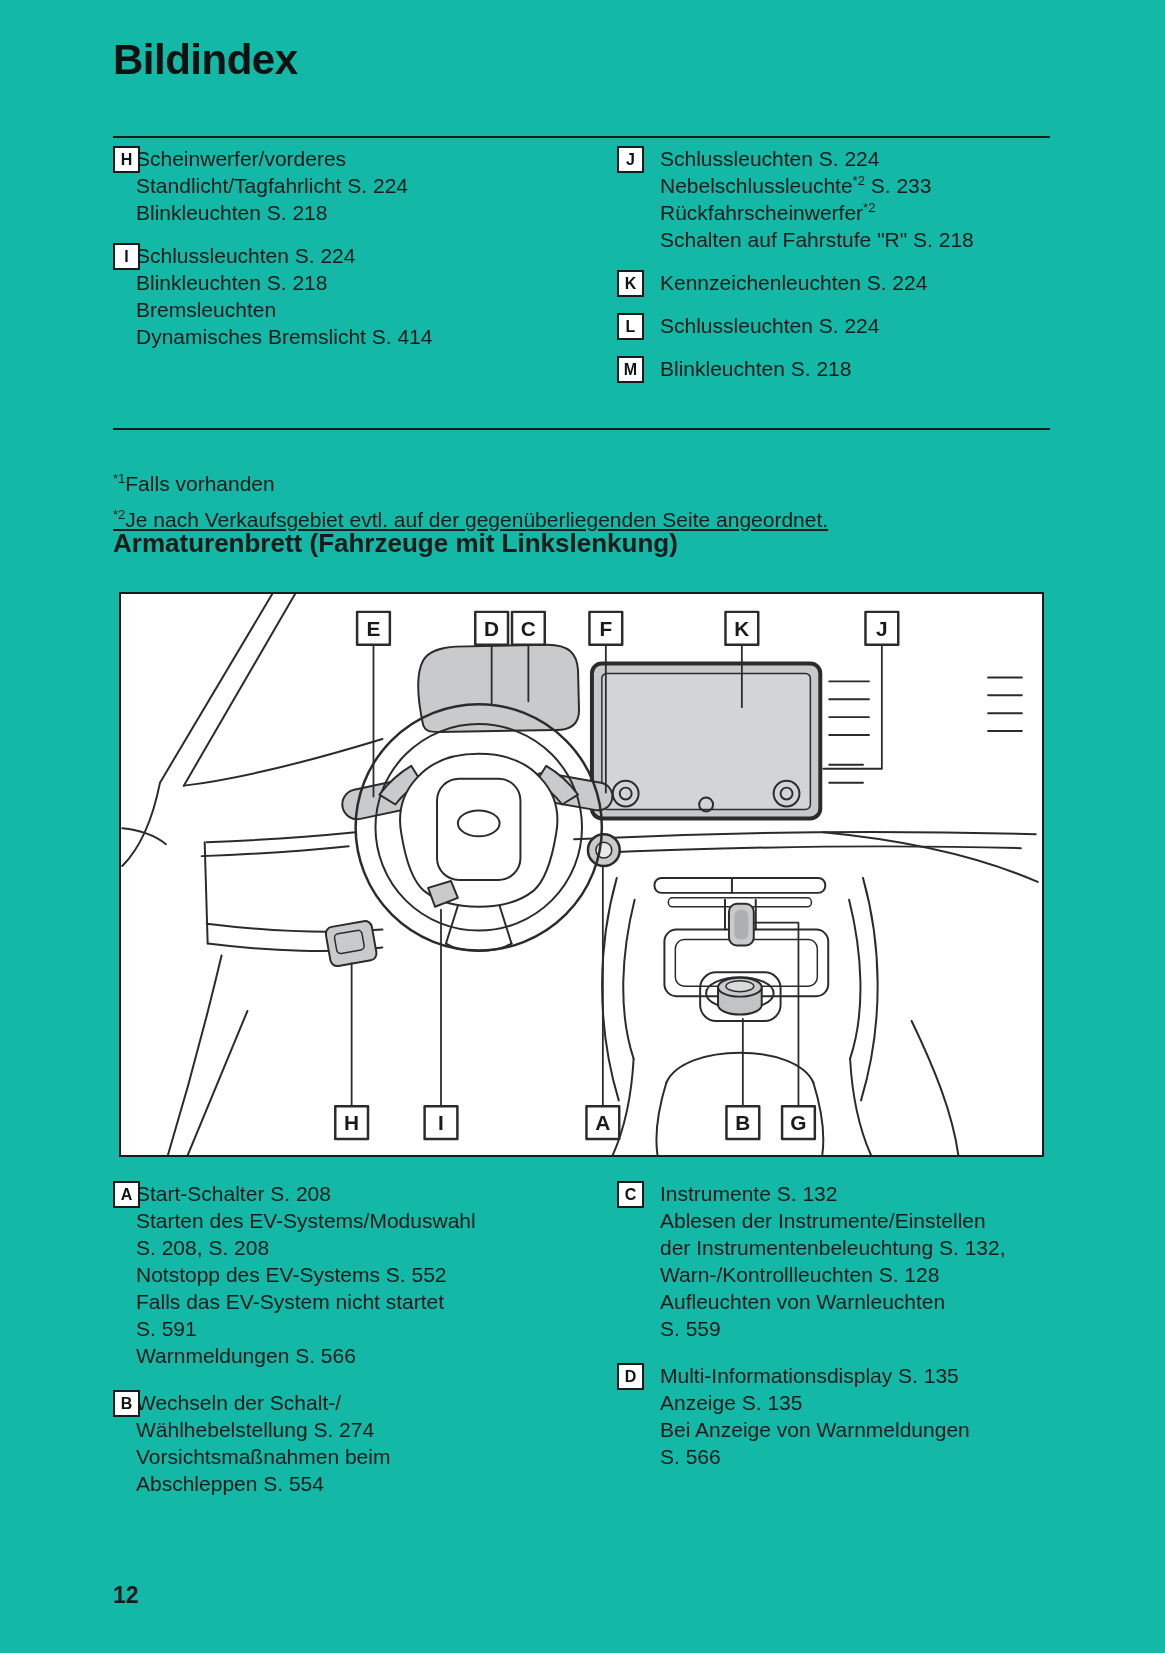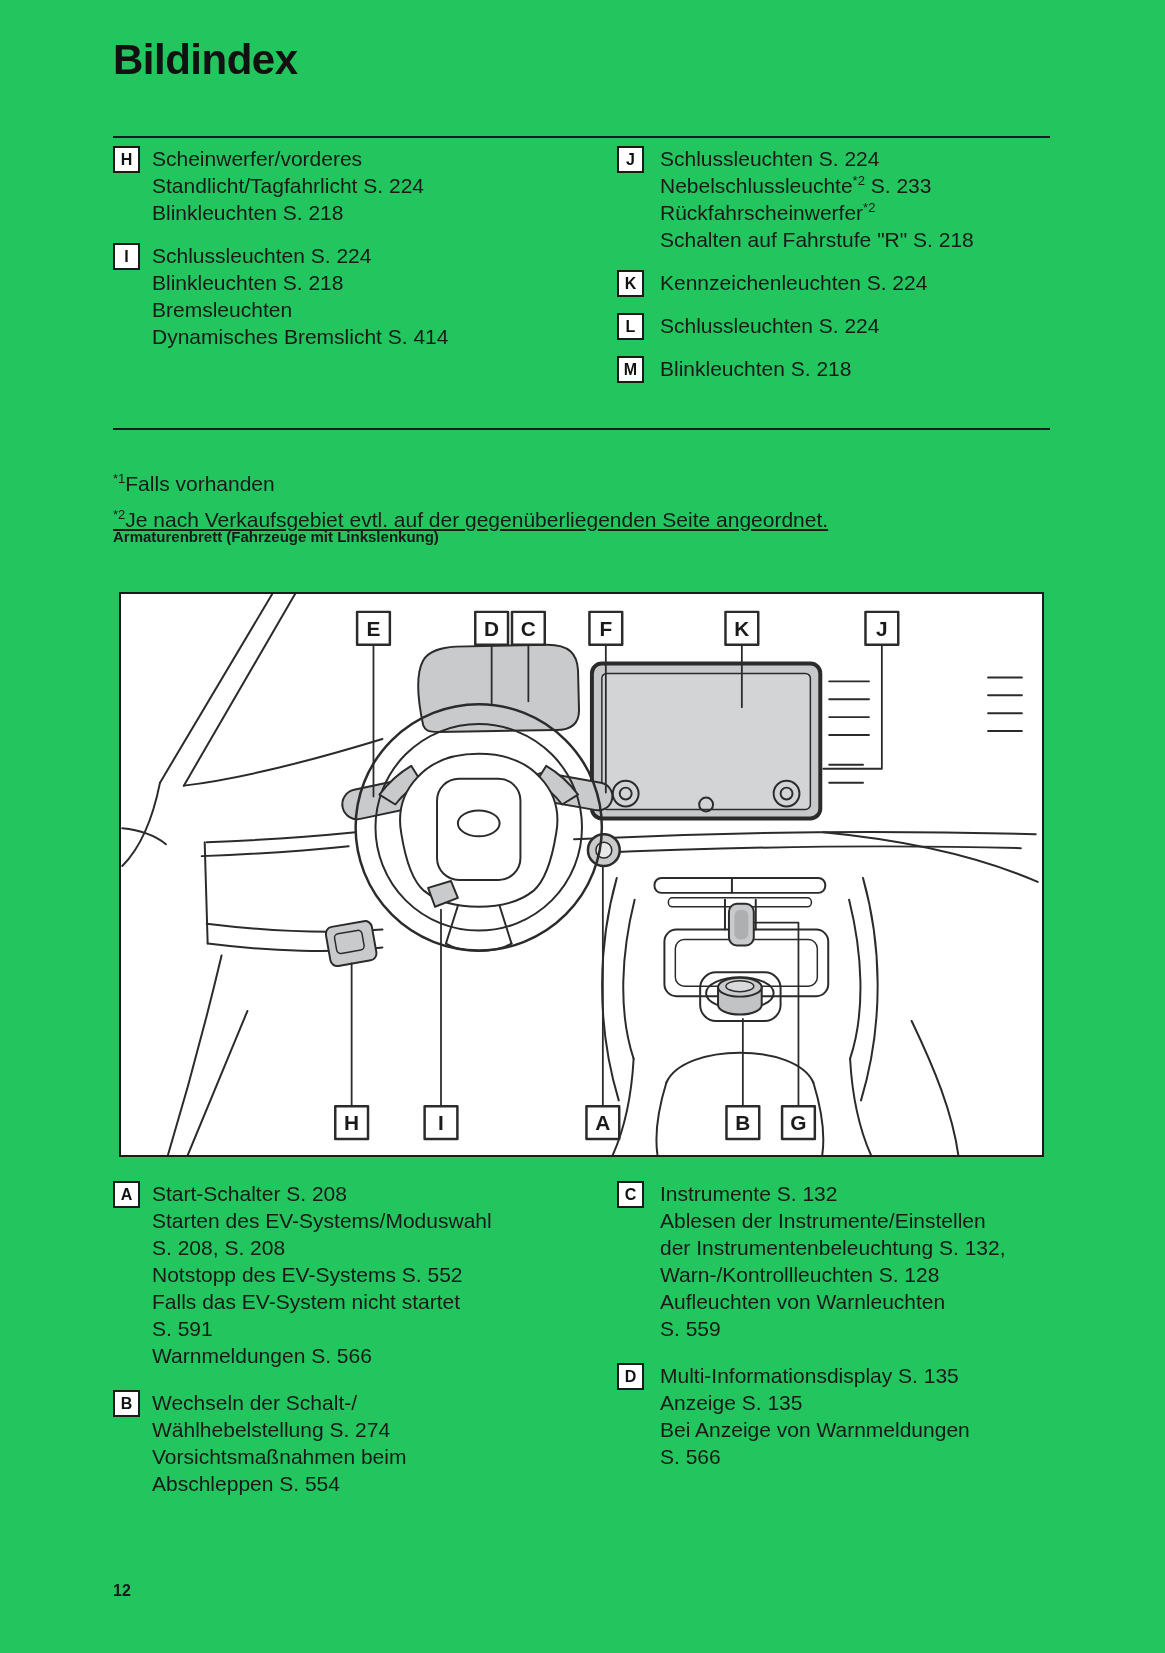--- a/index.html
+++ b/index.html
@@ -4,7 +4,7 @@
 <style>
   html,body{margin:0;padding:0;background:#ffffff;}
   .page{
-    position:relative;width:1165px;height:1653px;background:#22c55e;
+    position:relative;width:1165px;height:1653px;background:#14b8a6;
     font-family:"Liberation Sans","DejaVu Sans",sans-serif;color:#1a1a1a;
     overflow:hidden;
   }

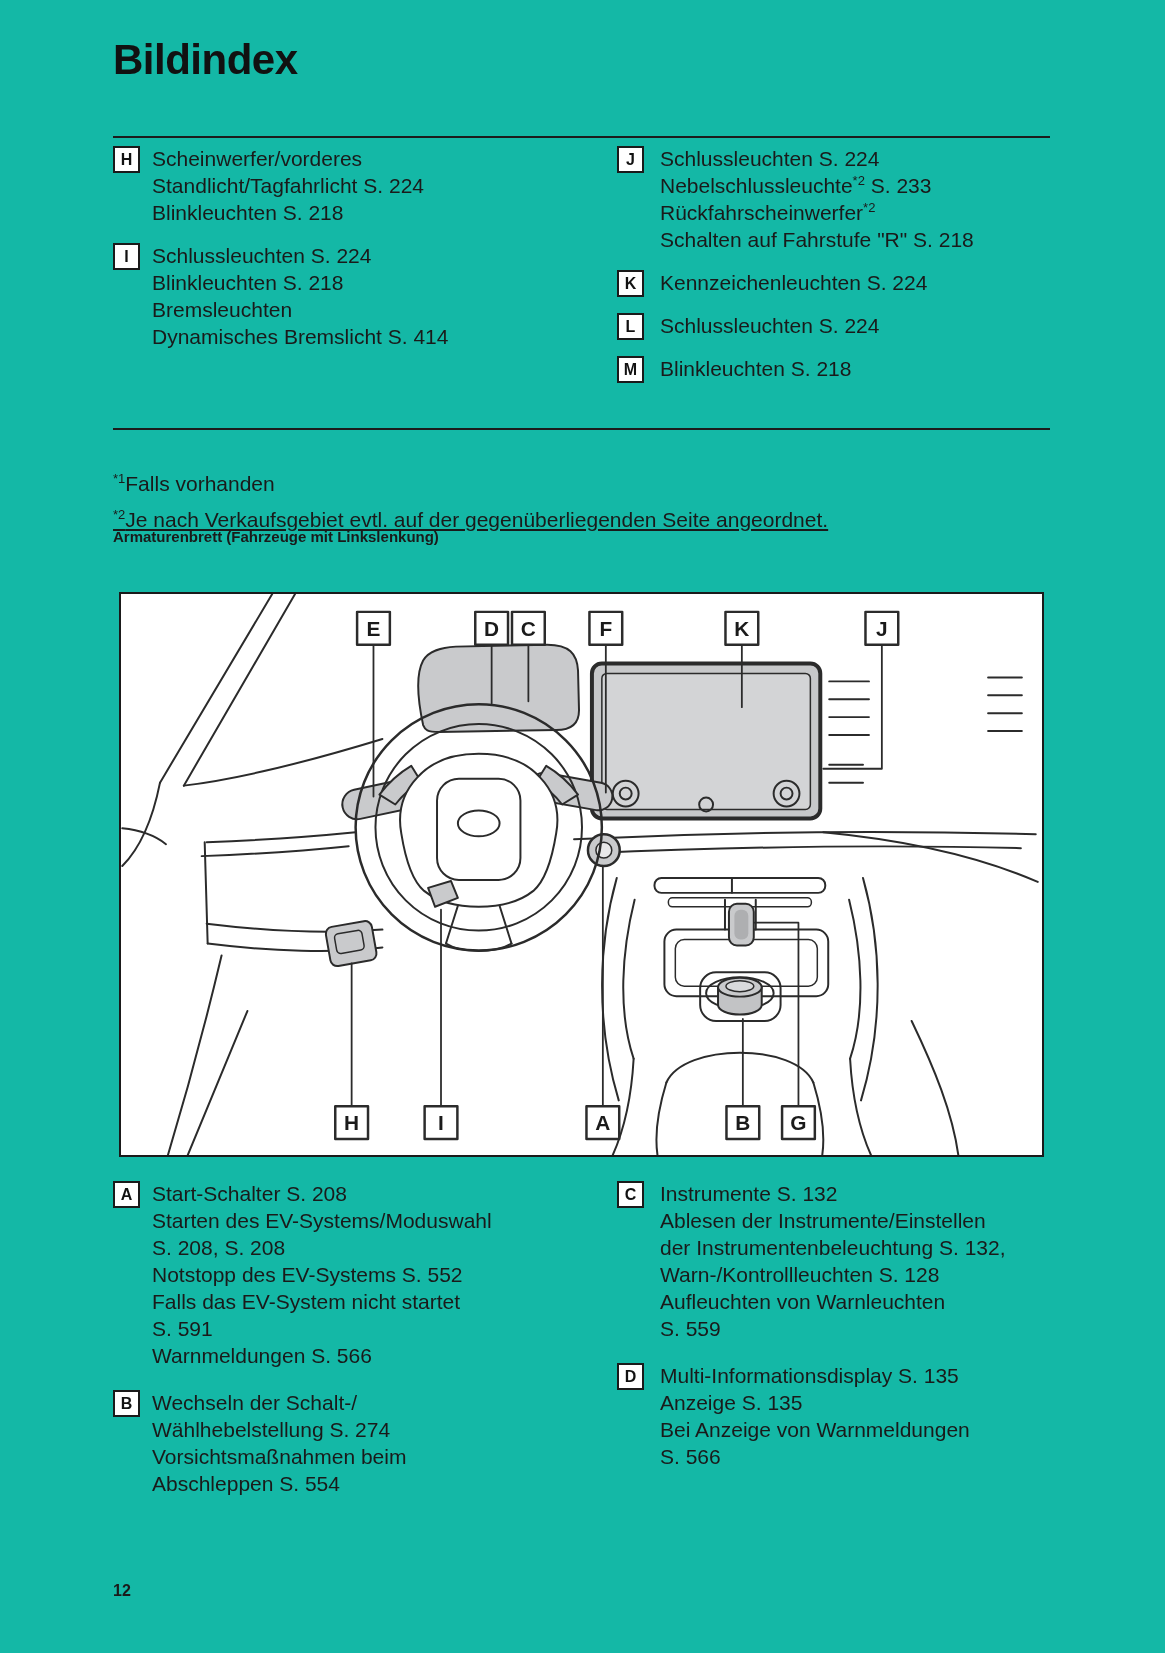--- a/index.html
+++ b/index.html
@@ -27,7 +27,7 @@
     font-size:16px;font-weight:bold;display:flex;align-items:center;justify-content:center;
     background:#fff;color:#111;
   }
-  .lines{margin-left:39px;}
+  .lines{margin-left:23px;}
   .top-right .lines,.bot-right .lines{margin-left:43px;}
   .line{white-space:nowrap;}
   sup{font-size:13px;line-height:0;}

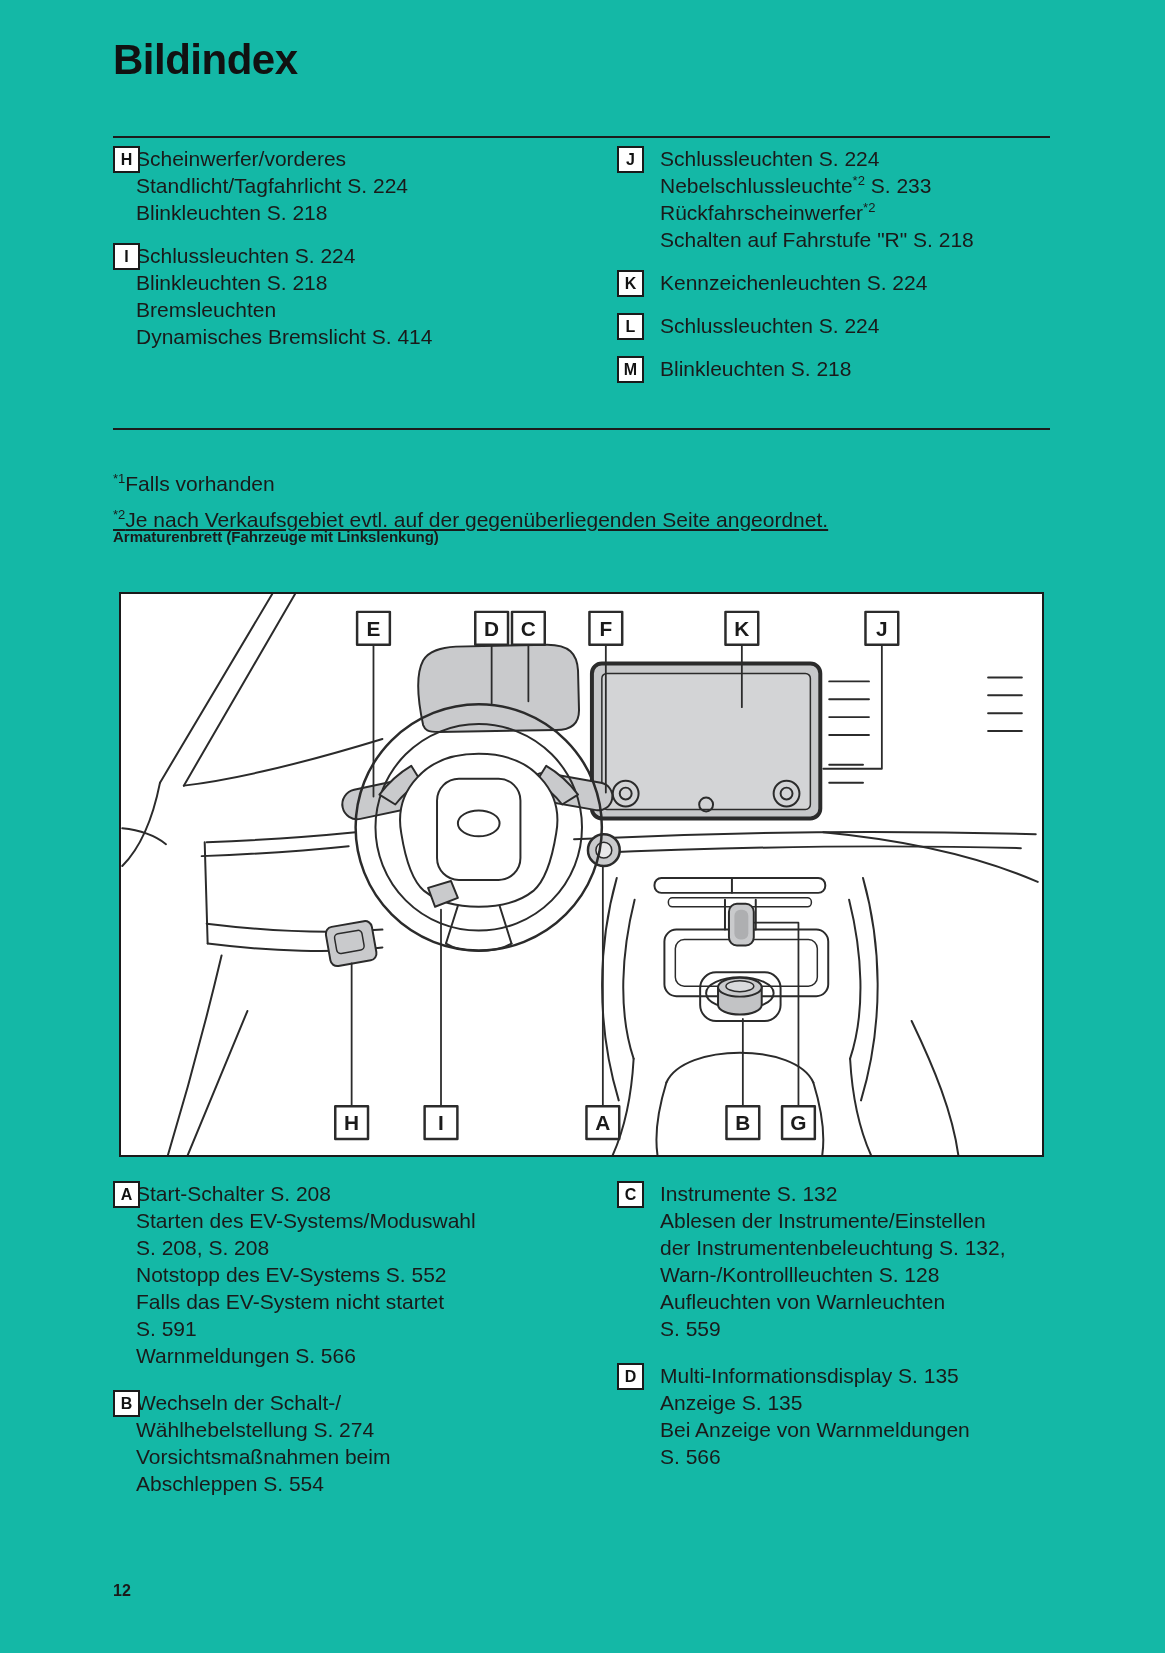--- a/index.html
+++ b/index.html
@@ -34,7 +34,7 @@
   .footnote{position:absolute;left:113px;font-size:21px;line-height:27px;white-space:nowrap;margin-top:12px;}
   .fn1{top:458px;}
   .fn2{top:494px;text-decoration:underline;}
-  .section-heading{position:absolute;left:113px;top:528px;font-size:15px;font-weight:bold;}
+  .section-heading{position:absolute;left:113px;top:528px;font-size:26px;font-weight:bold;}
   .diagram{
     position:absolute;left:119px;top:592px;width:921px;height:561px;
     border:2px solid #1a1a1a;background:#fff;

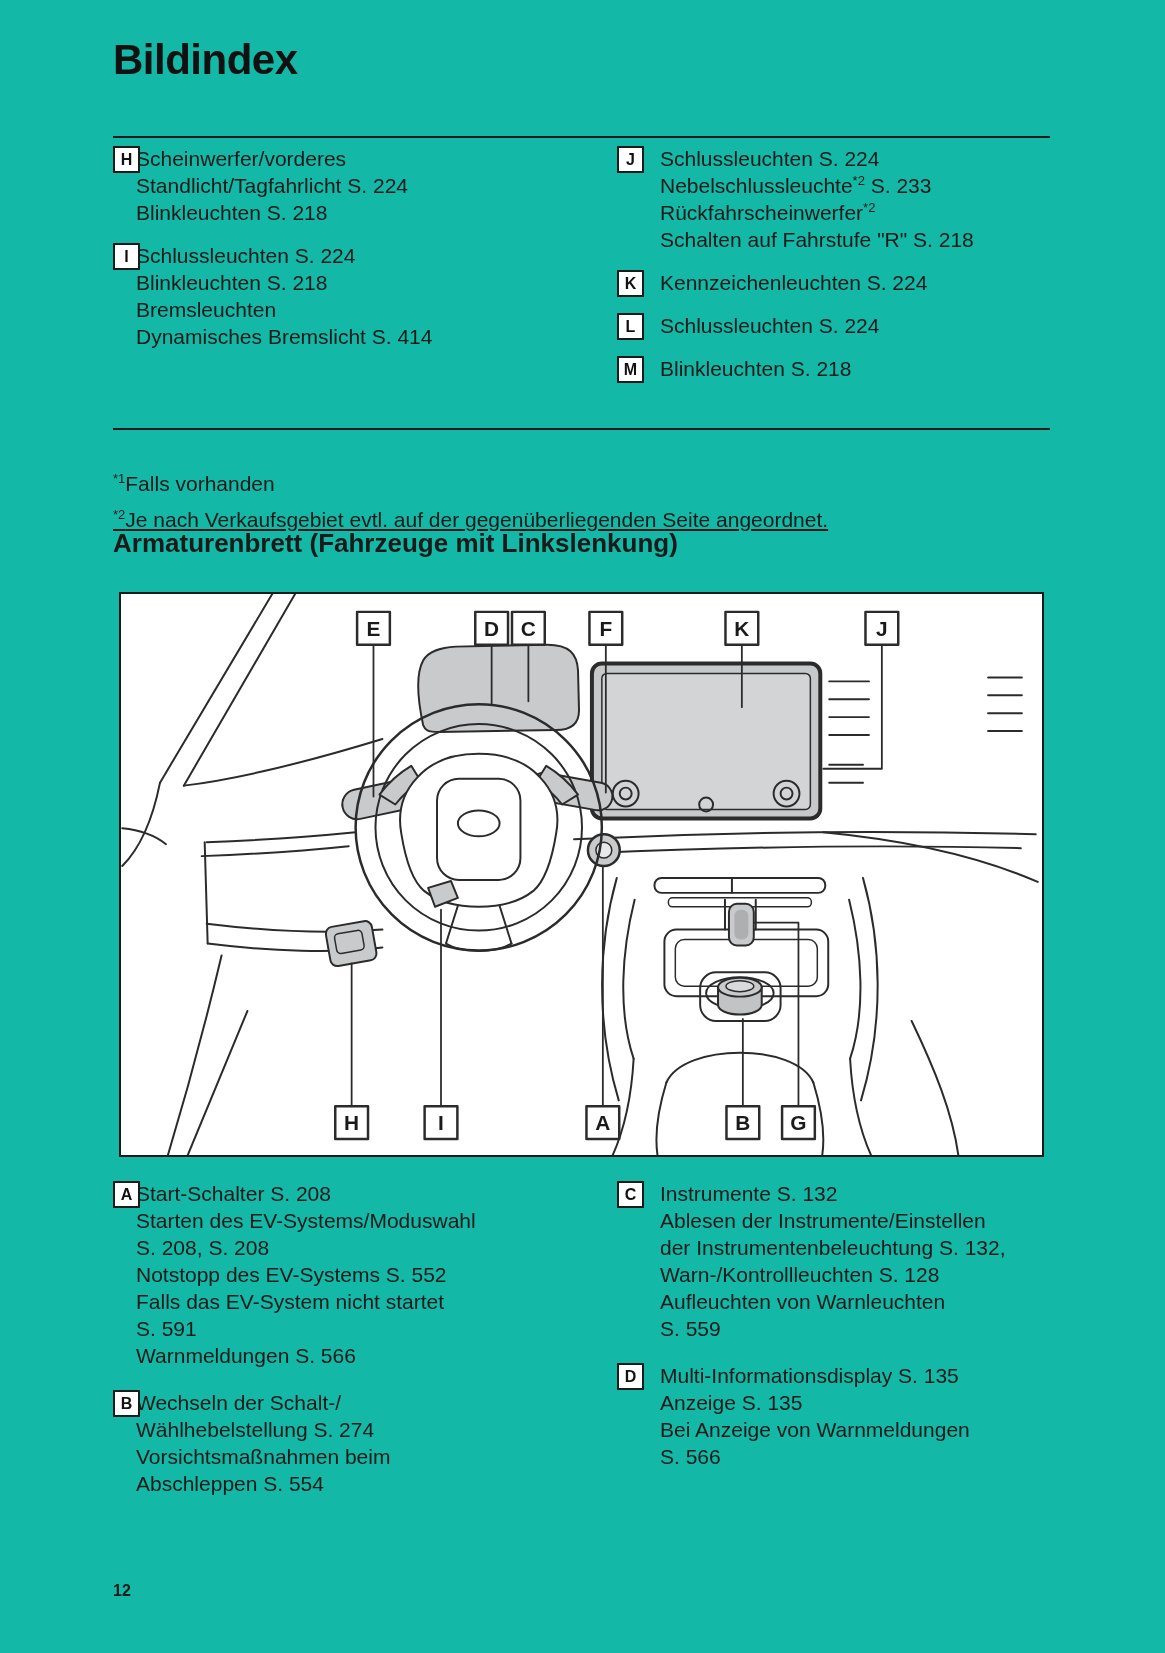--- a/index.html
+++ b/index.html
@@ -39,7 +39,7 @@
     position:absolute;left:119px;top:592px;width:921px;height:561px;
     border:2px solid #1a1a1a;background:#fff;
   }
-  .pageno{position:absolute;left:113px;top:1582px;font-size:16px;font-weight:bold;}
+  .pageno{position:absolute;left:113px;top:1582px;font-size:23px;font-weight:bold;}
 </style>
 </head>
 <body>

